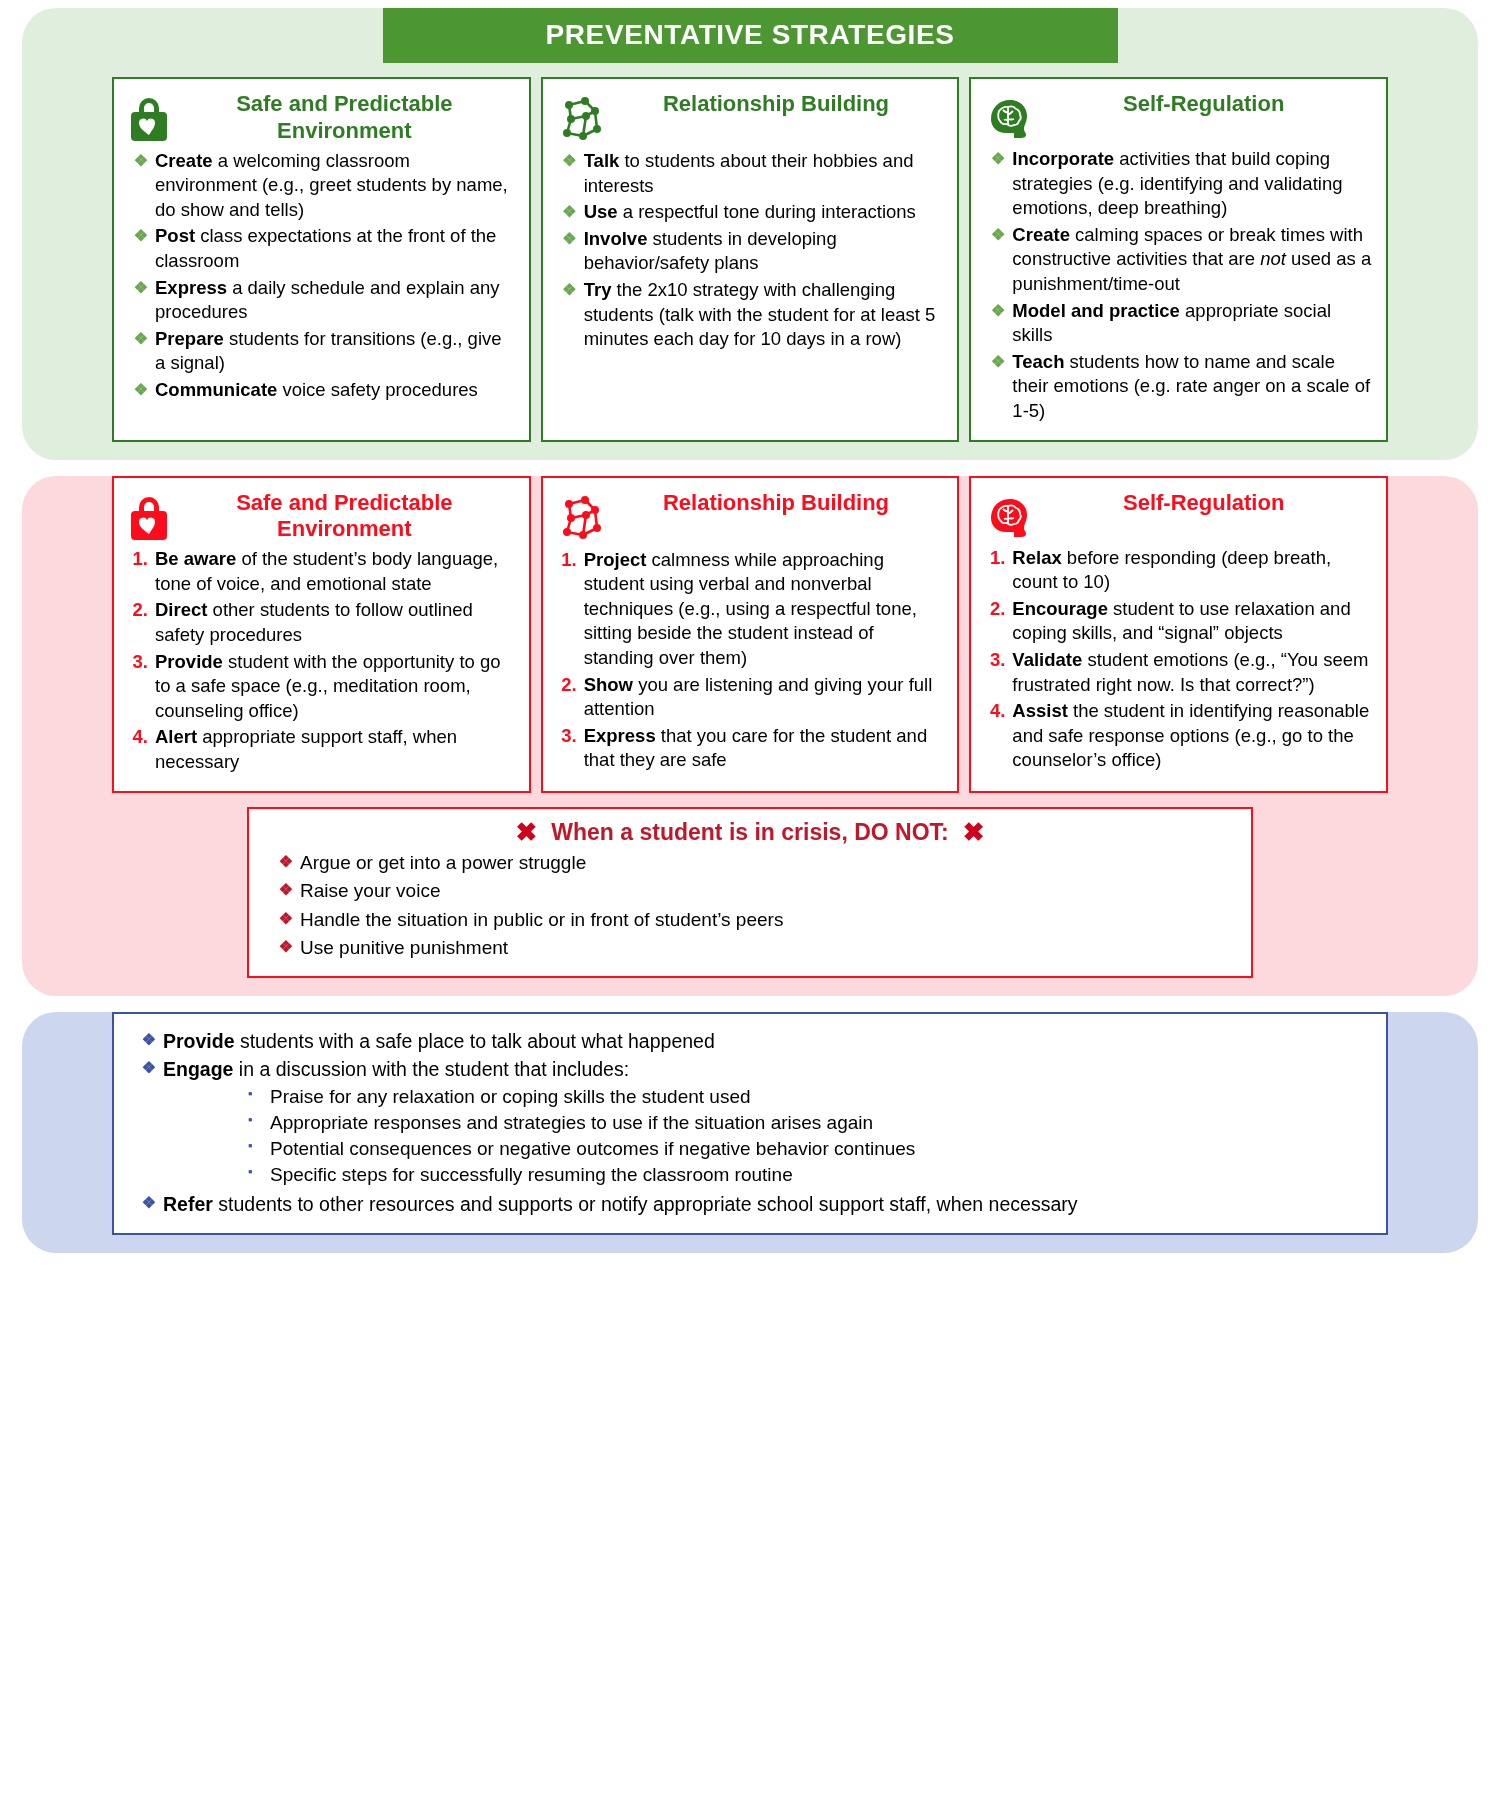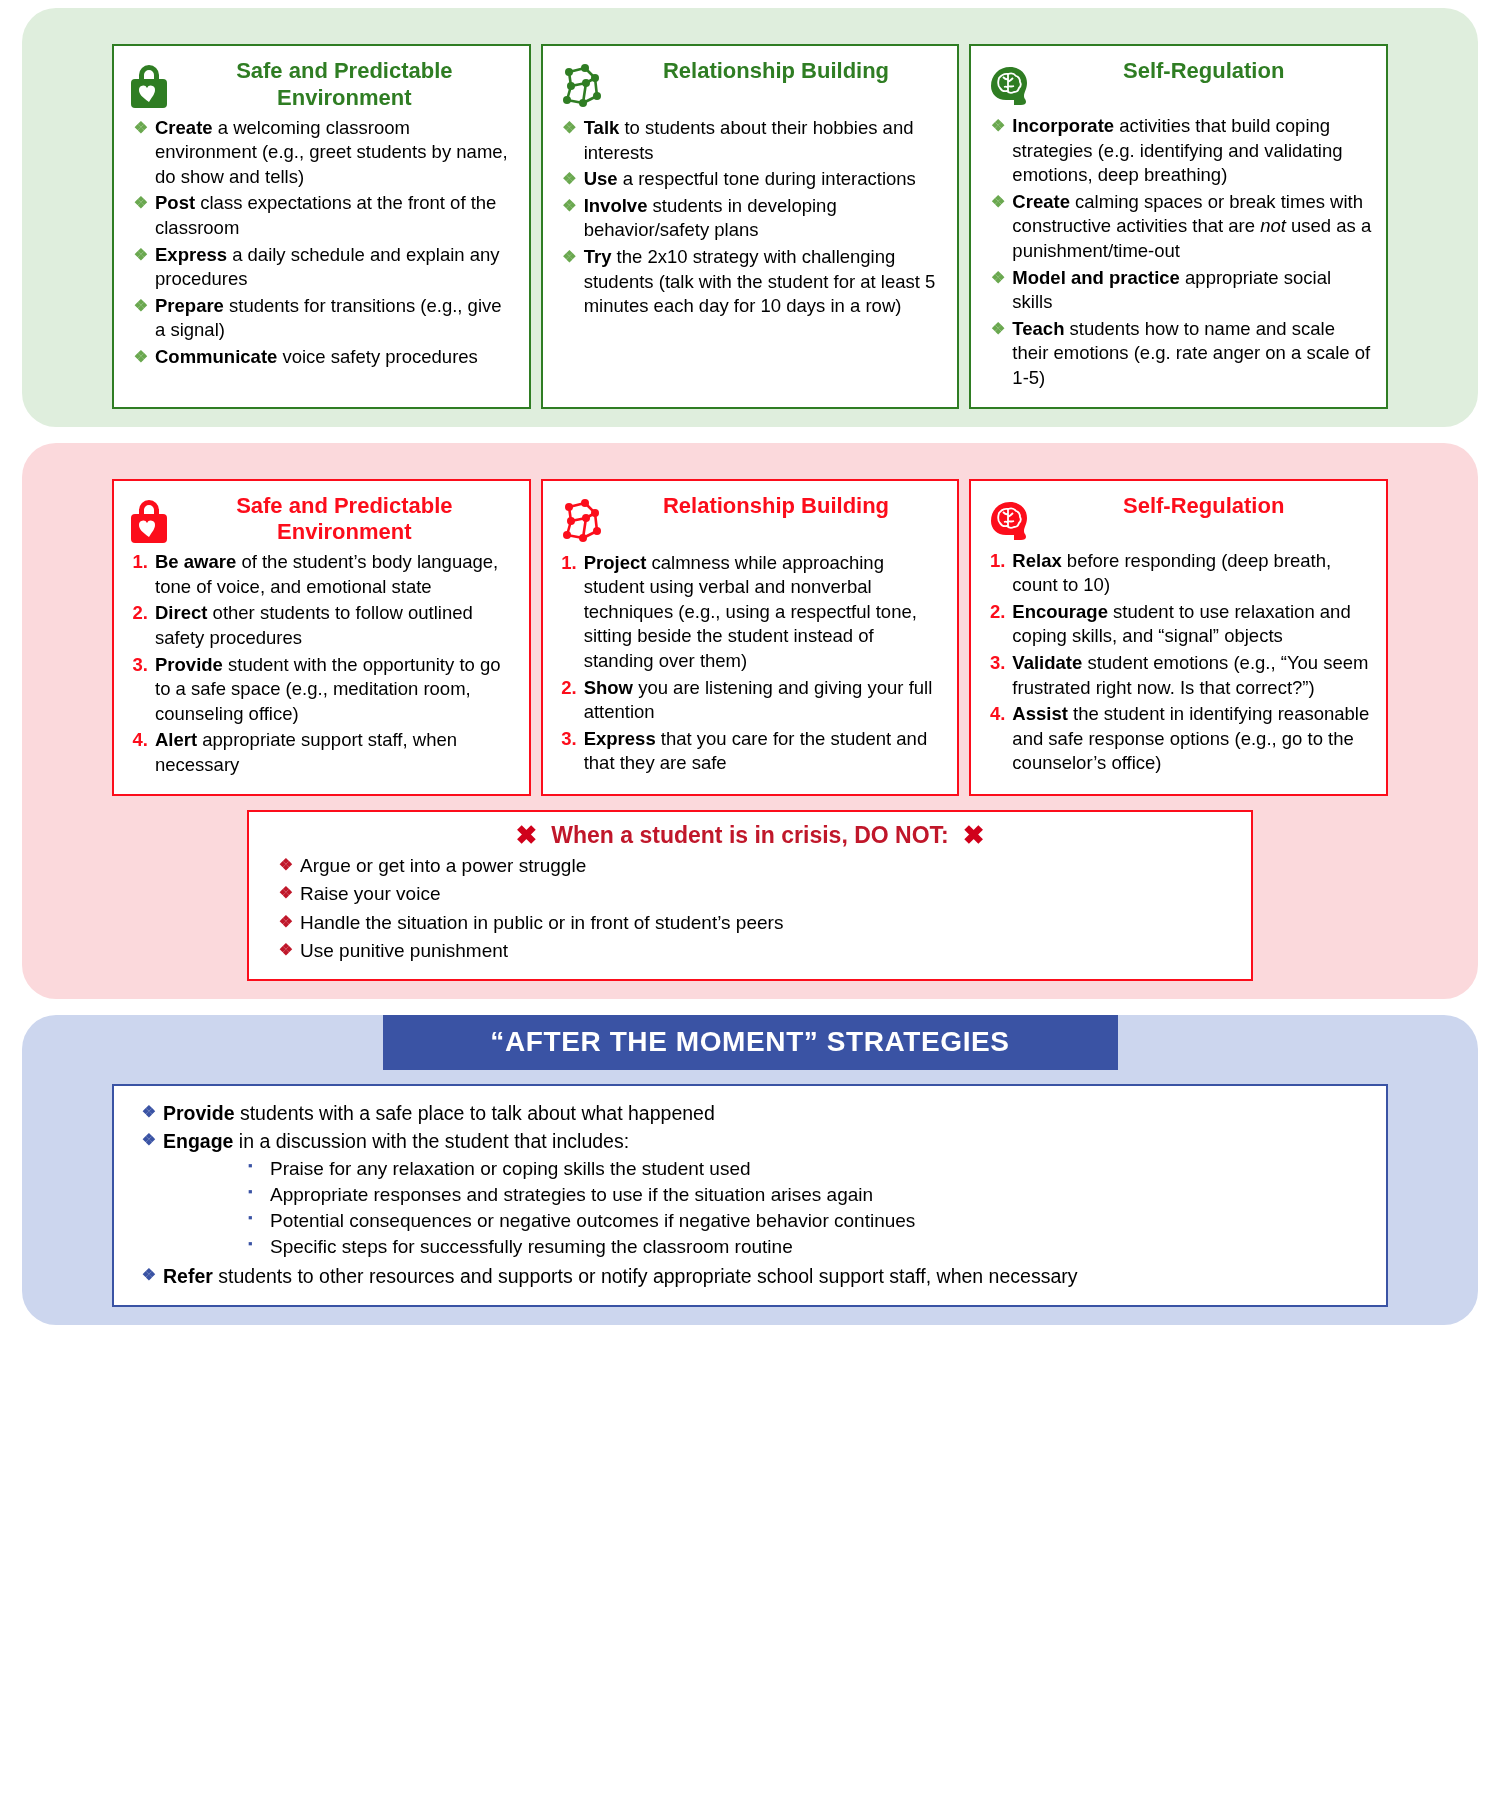--- a/index.html
+++ b/index.html
@@ -171,6 +171,7 @@
 <div class="page">
 
   <div class="section green">
+    <div class="banner green">PREVENTATIVE STRATEGIES</div>
 
     <div class="cards">
 

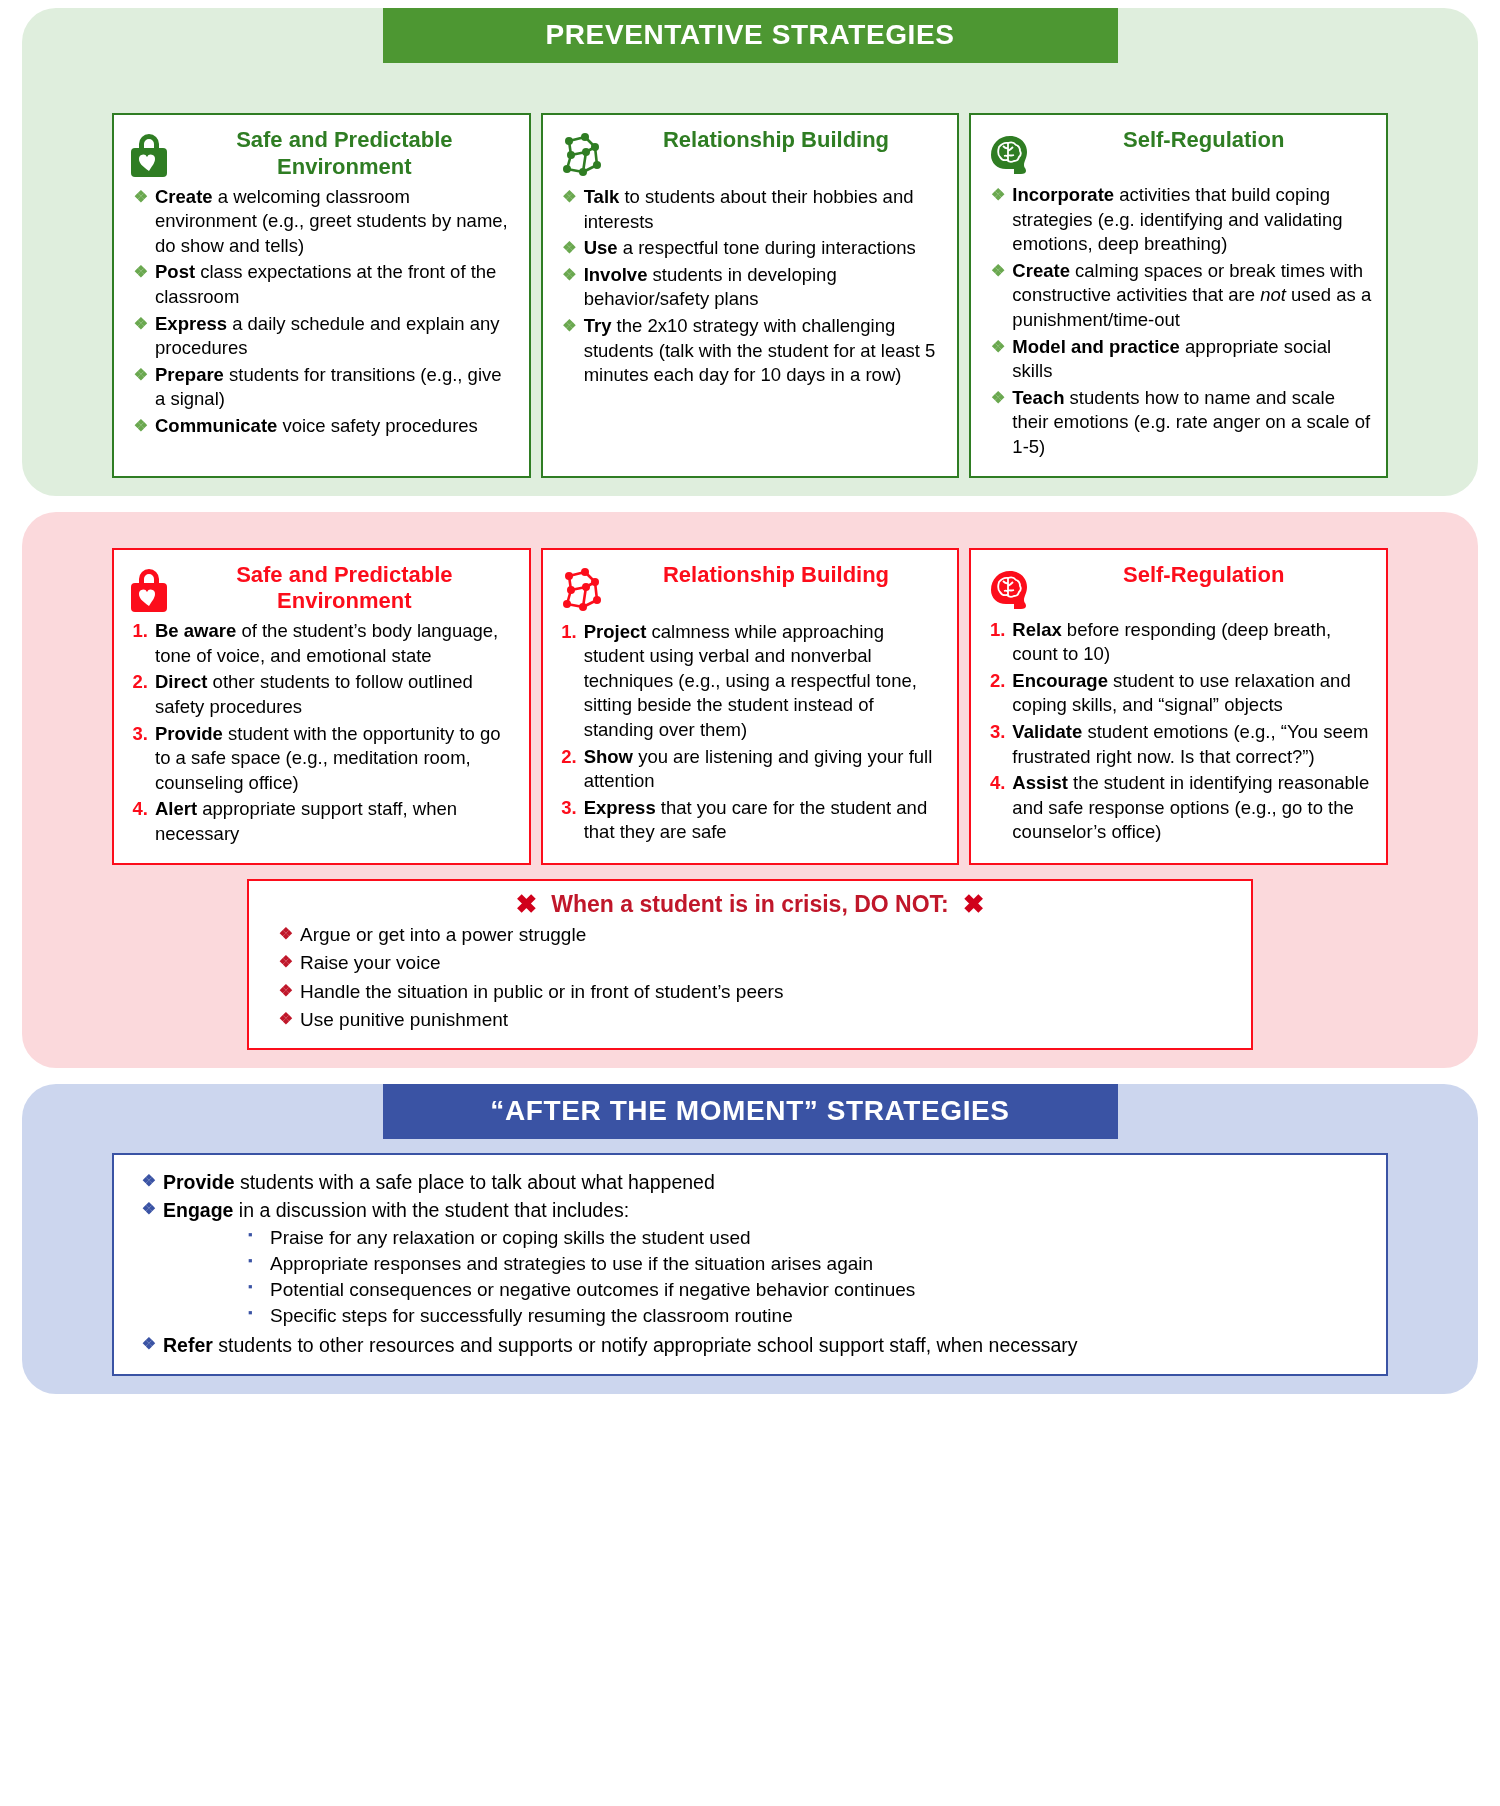--- a/index.html
+++ b/index.html
@@ -58,7 +58,6 @@
     box-sizing: border-box;
     padding: 12px 14px 14px 12px;
     flex: 1 1 0;
-    margin-top: 36px;
   }
   .card.green { border: 2px solid #2f7d23; }
   .card.red   { border: 2px solid #fc0d1b; }

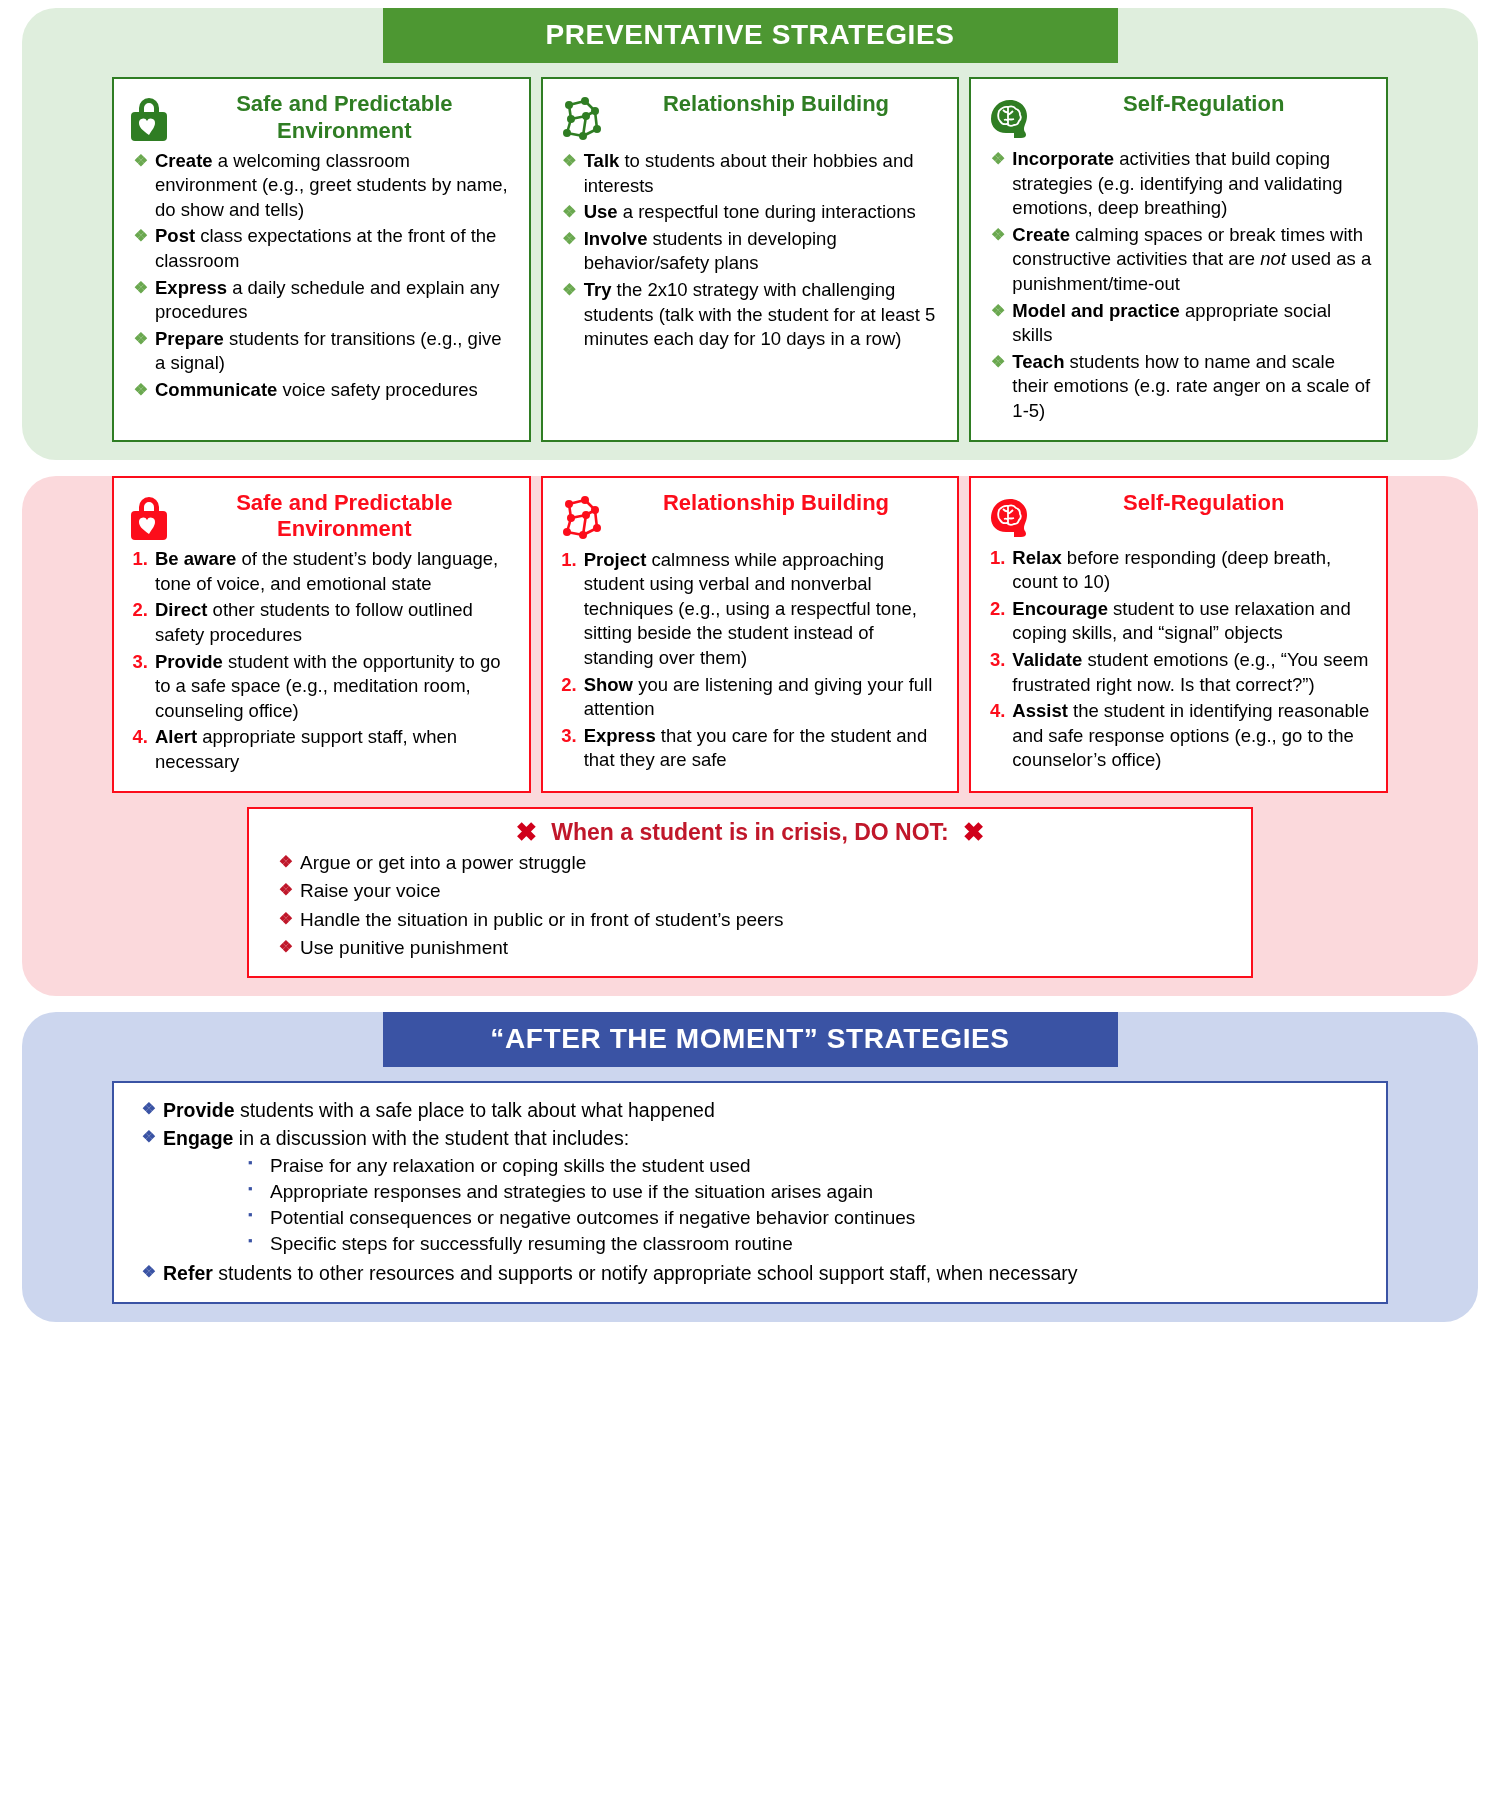--- a/index.html
+++ b/index.html
@@ -421,7 +421,6 @@
   </div>
 
   <div class="section blue">
-    <div class="banner blue">“AFTER THE MOMENT” STRATEGIES</div>
 
     <div class="after-box">
       <ul class="bullets">

